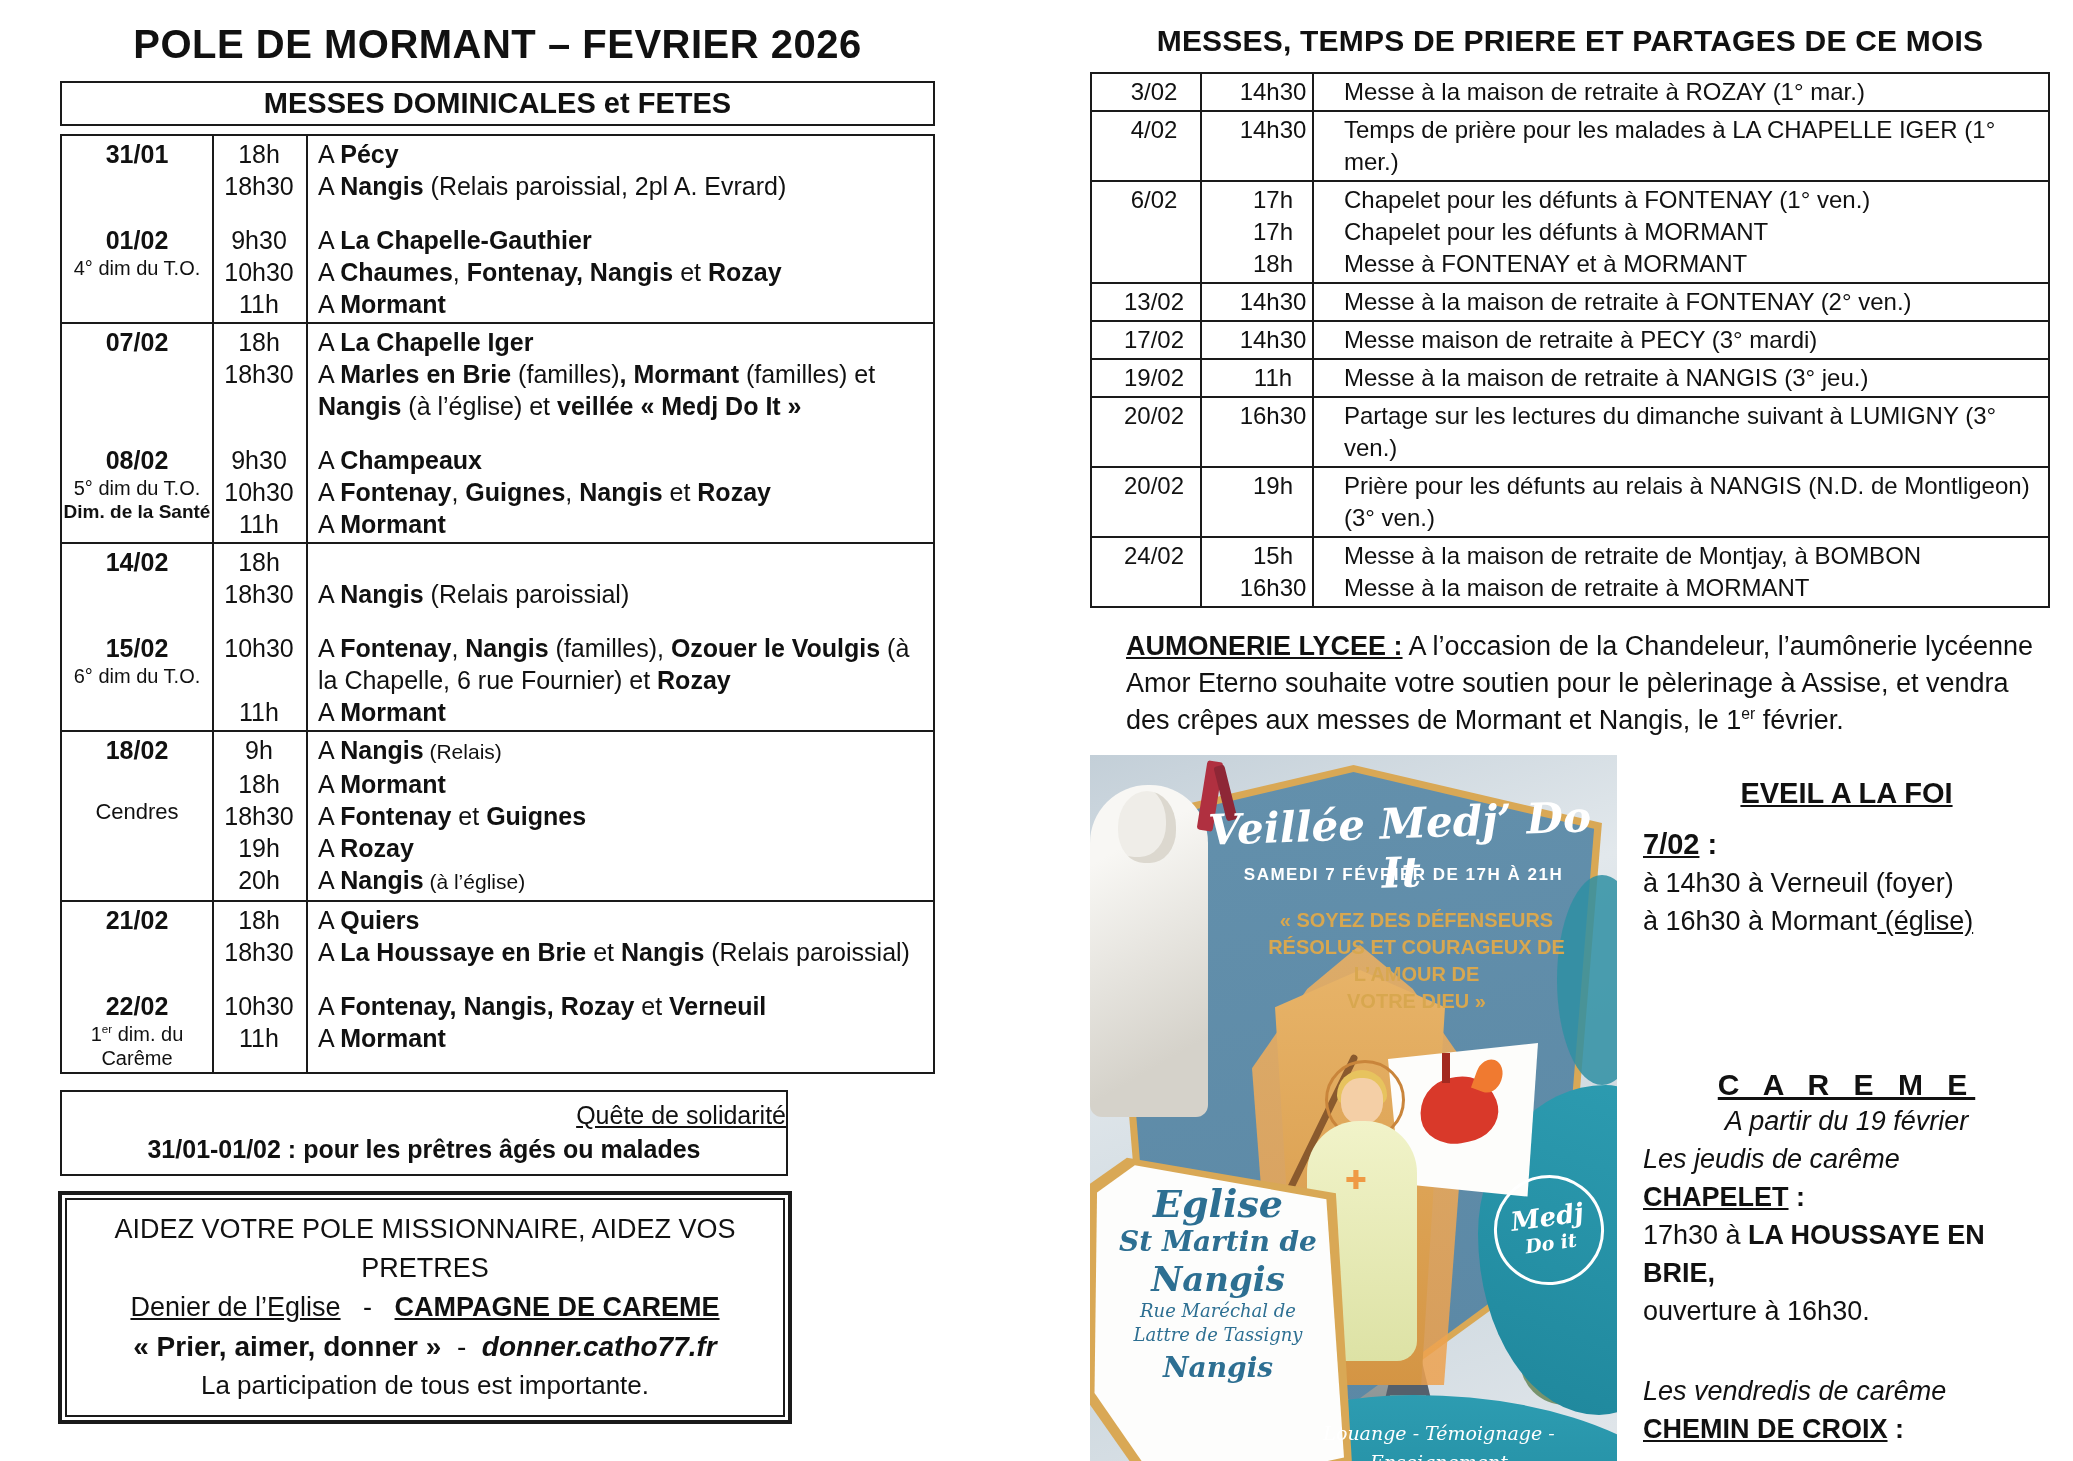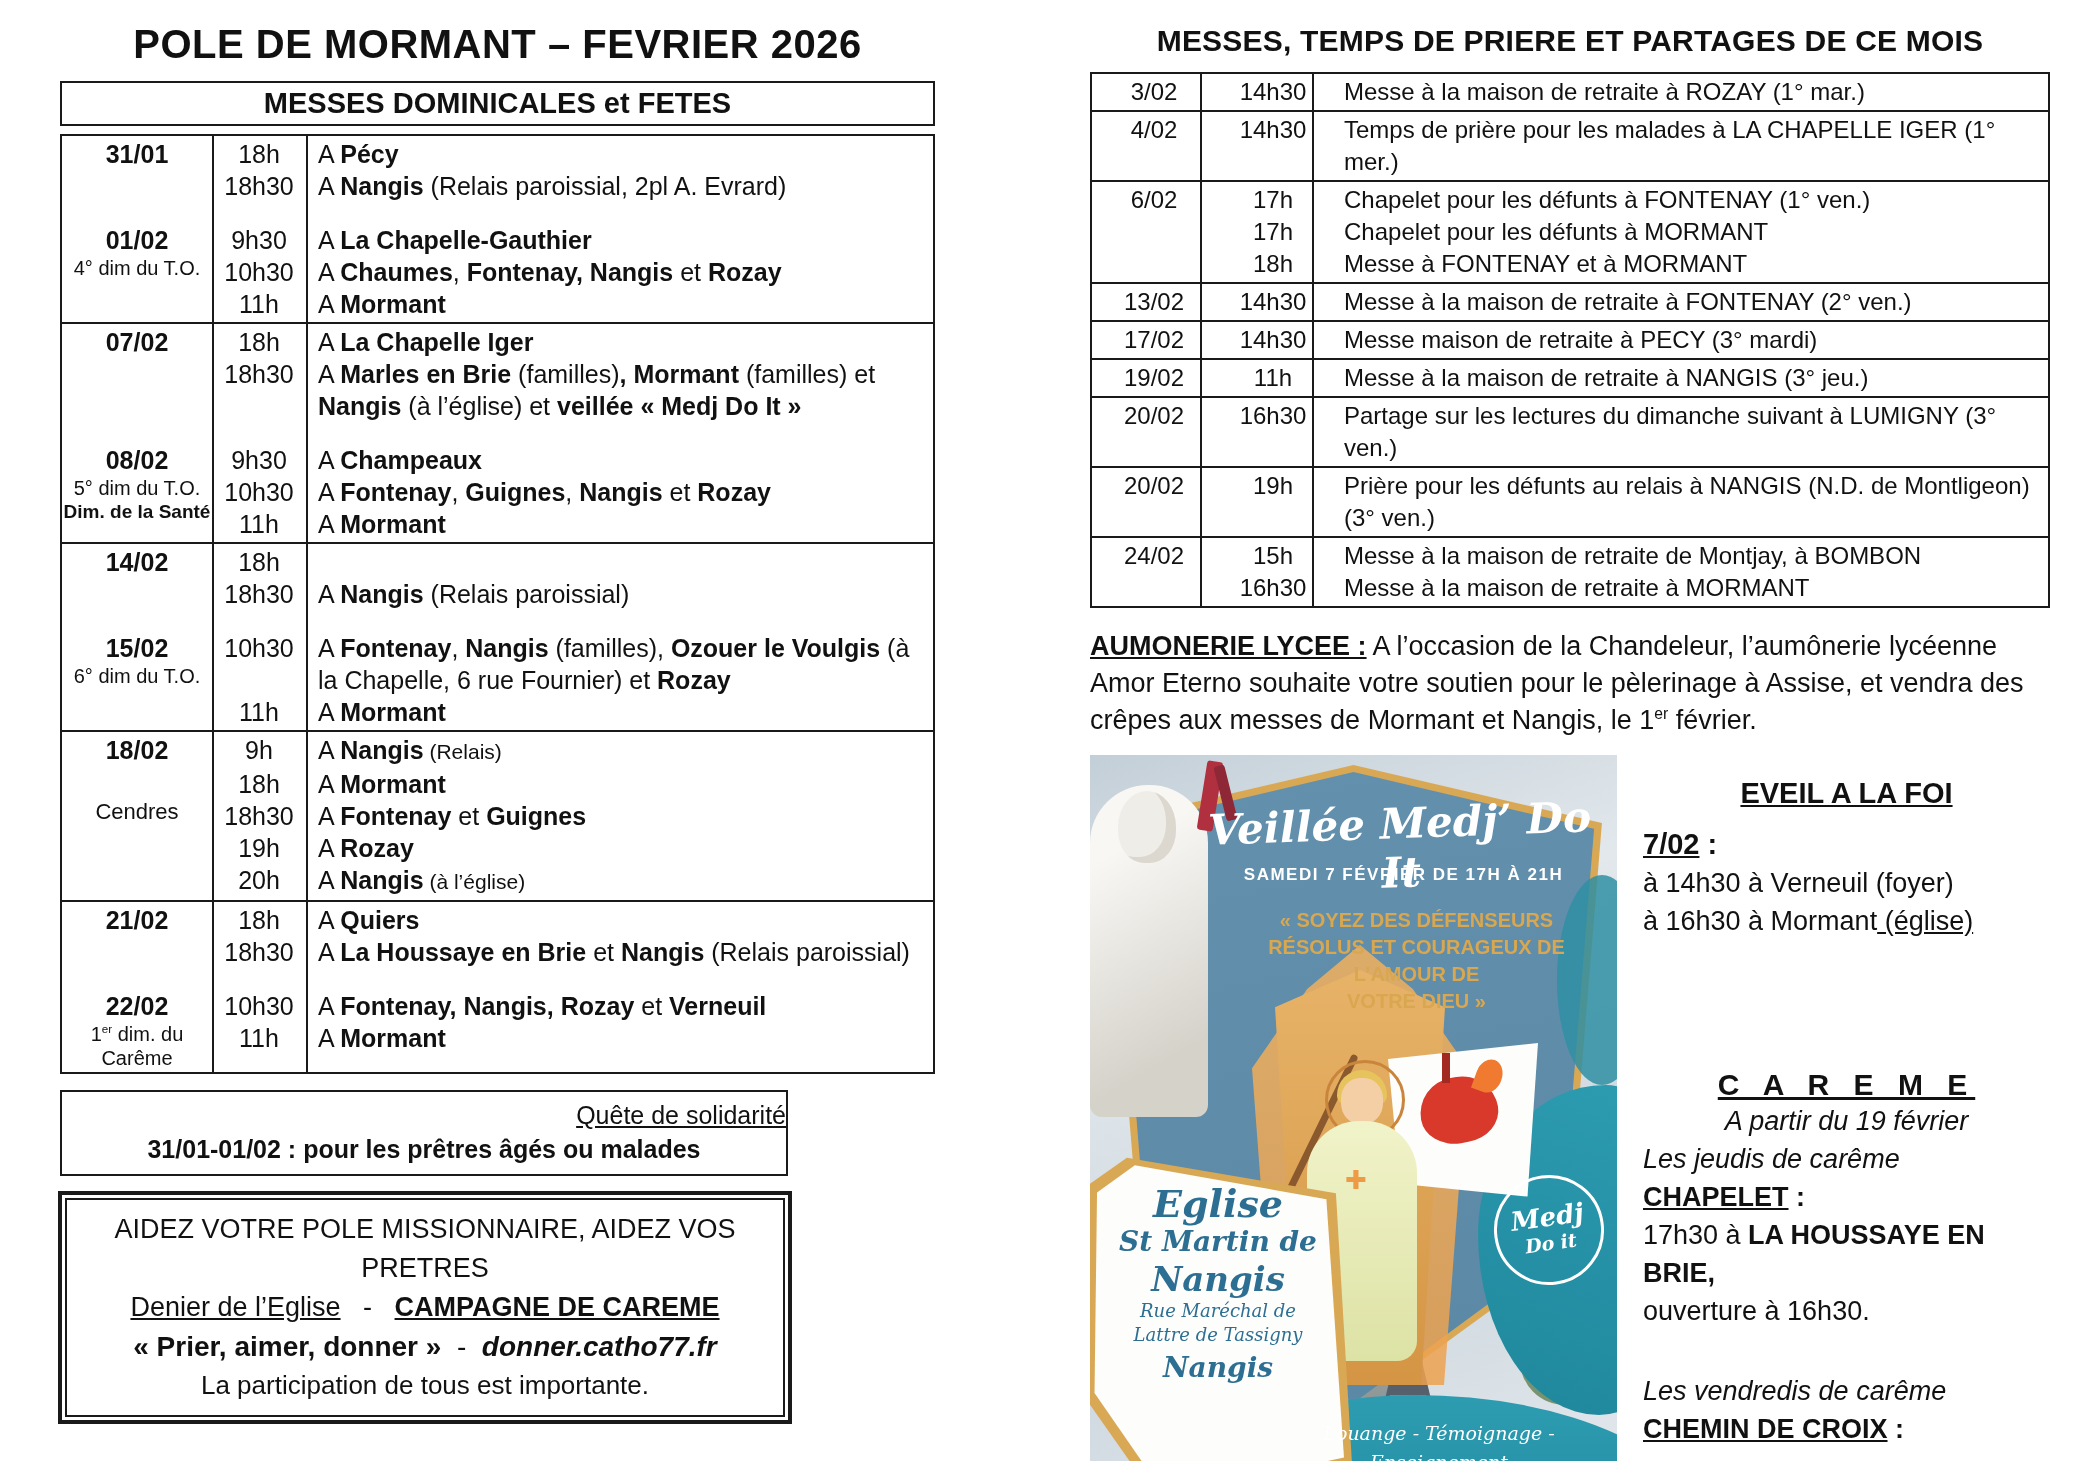--- a/index.html
+++ b/index.html
@@ -62,7 +62,7 @@
   .rt-time{width:114px;flex:none;text-align:center;}
   .rt-desc{flex:1;min-width:0;padding:0 4px 0 14px;}
 
-  .aumonerie{margin-top:20px;font-size:27px;line-height:37px;}
+  .aumonerie{margin-top:20px;font-size:27px;line-height:37px;margin-left:36px;}
 
   .right-bottom{display:flex;margin-top:16px;}
   .rb-text{flex:1;min-width:0;padding-left:26px;font-size:27px;}

